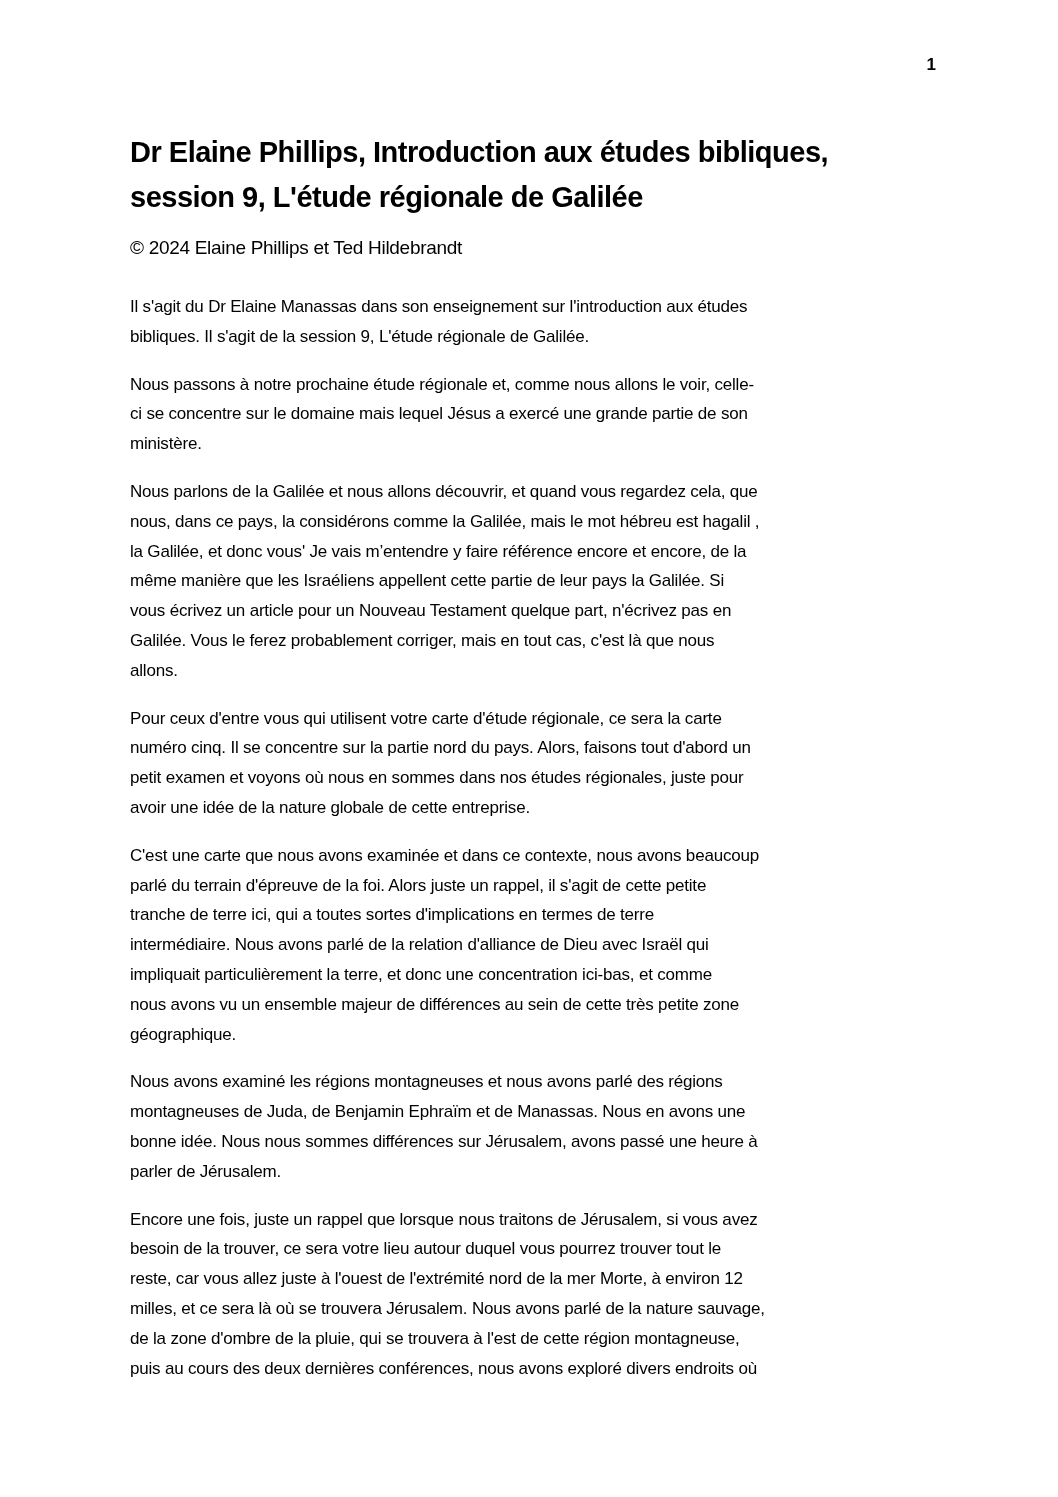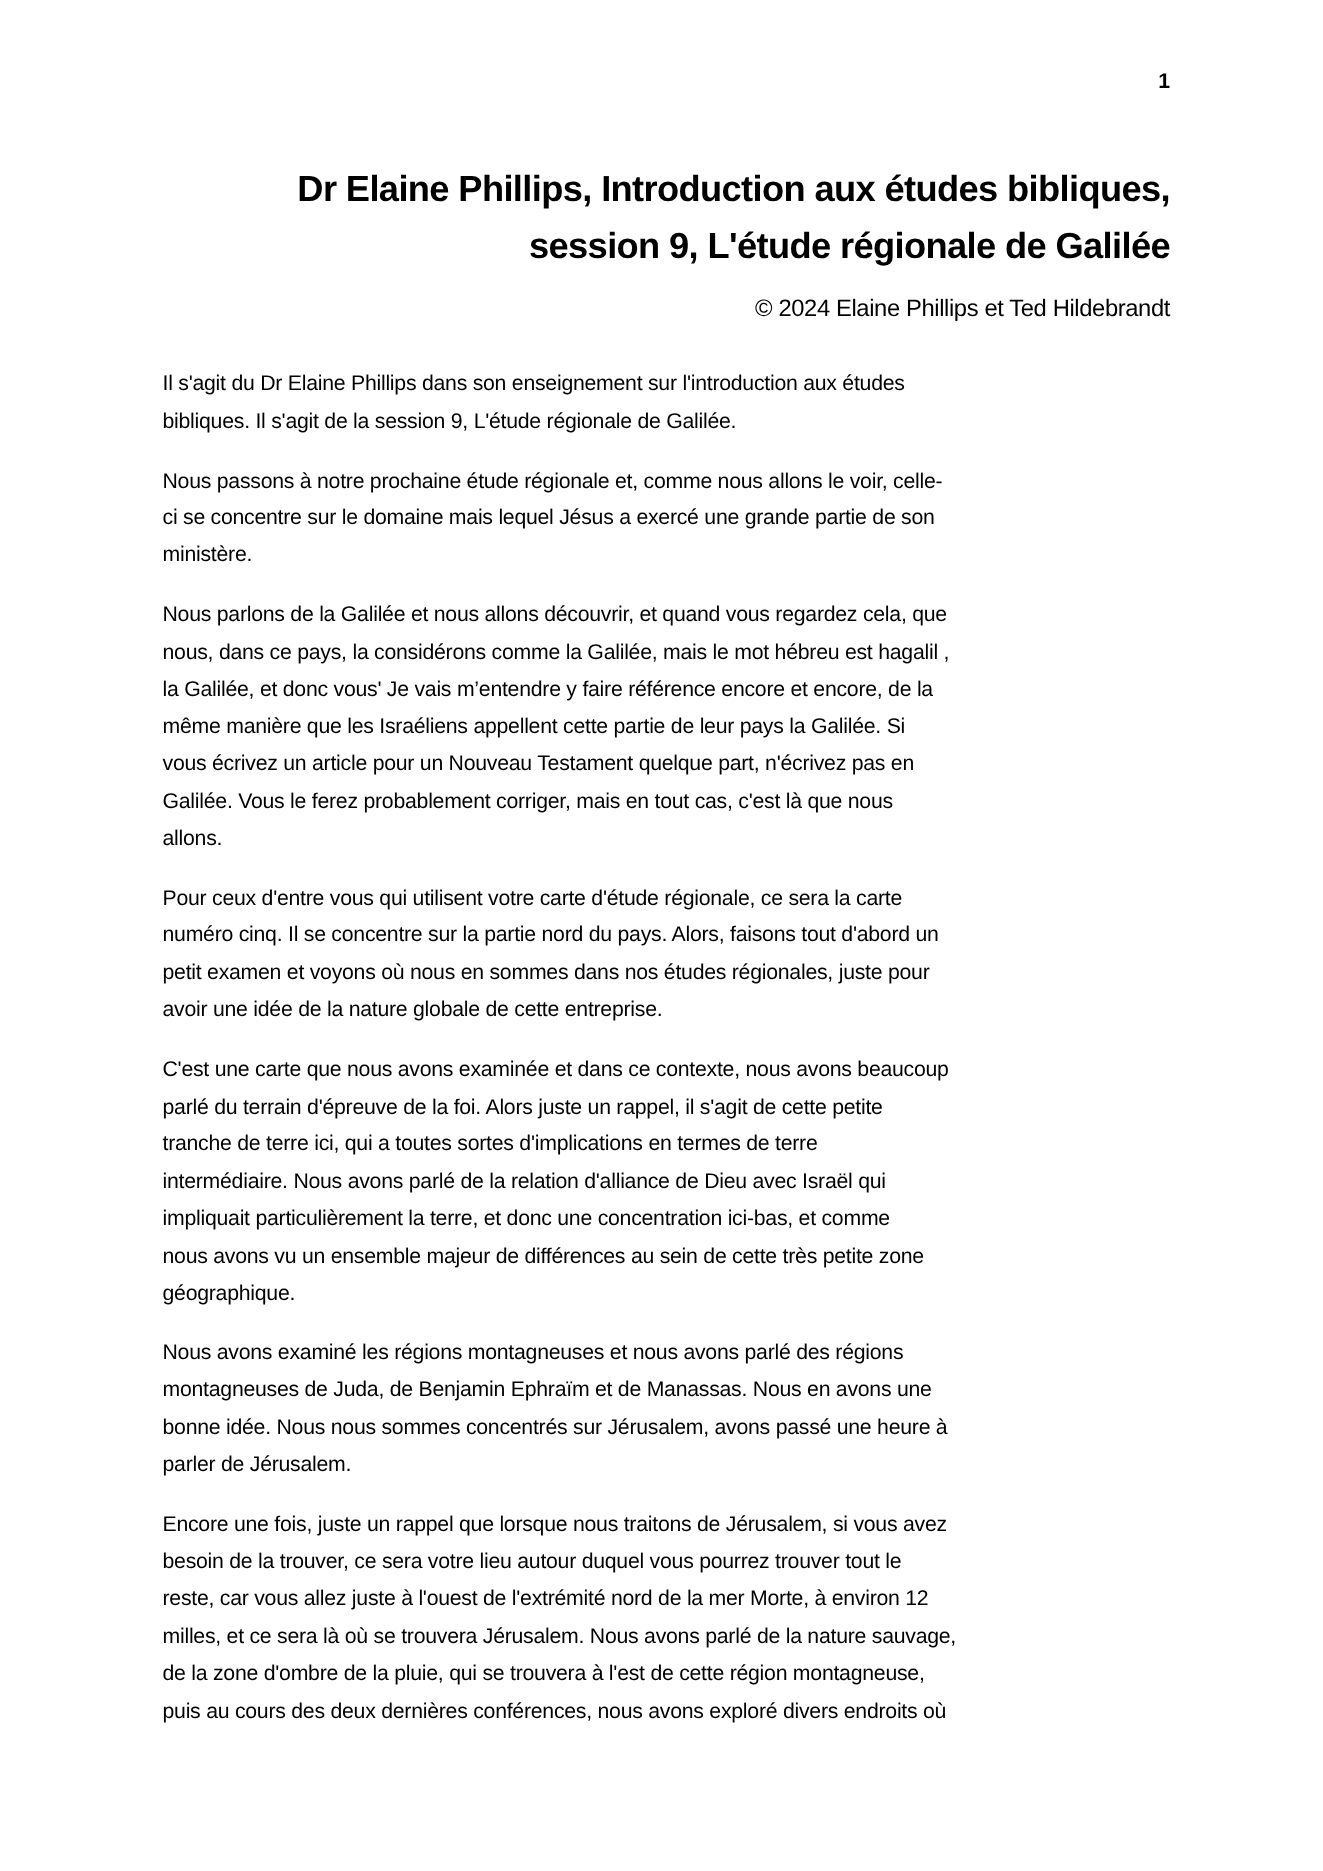--- a/index.html
+++ b/index.html
@@ -26,7 +26,7 @@
   }
   .title-block {
     margin-top: 55px;
-    text-align: right;
+    text-align: left;
   }
   .doc-title {
     font-size: 29px;

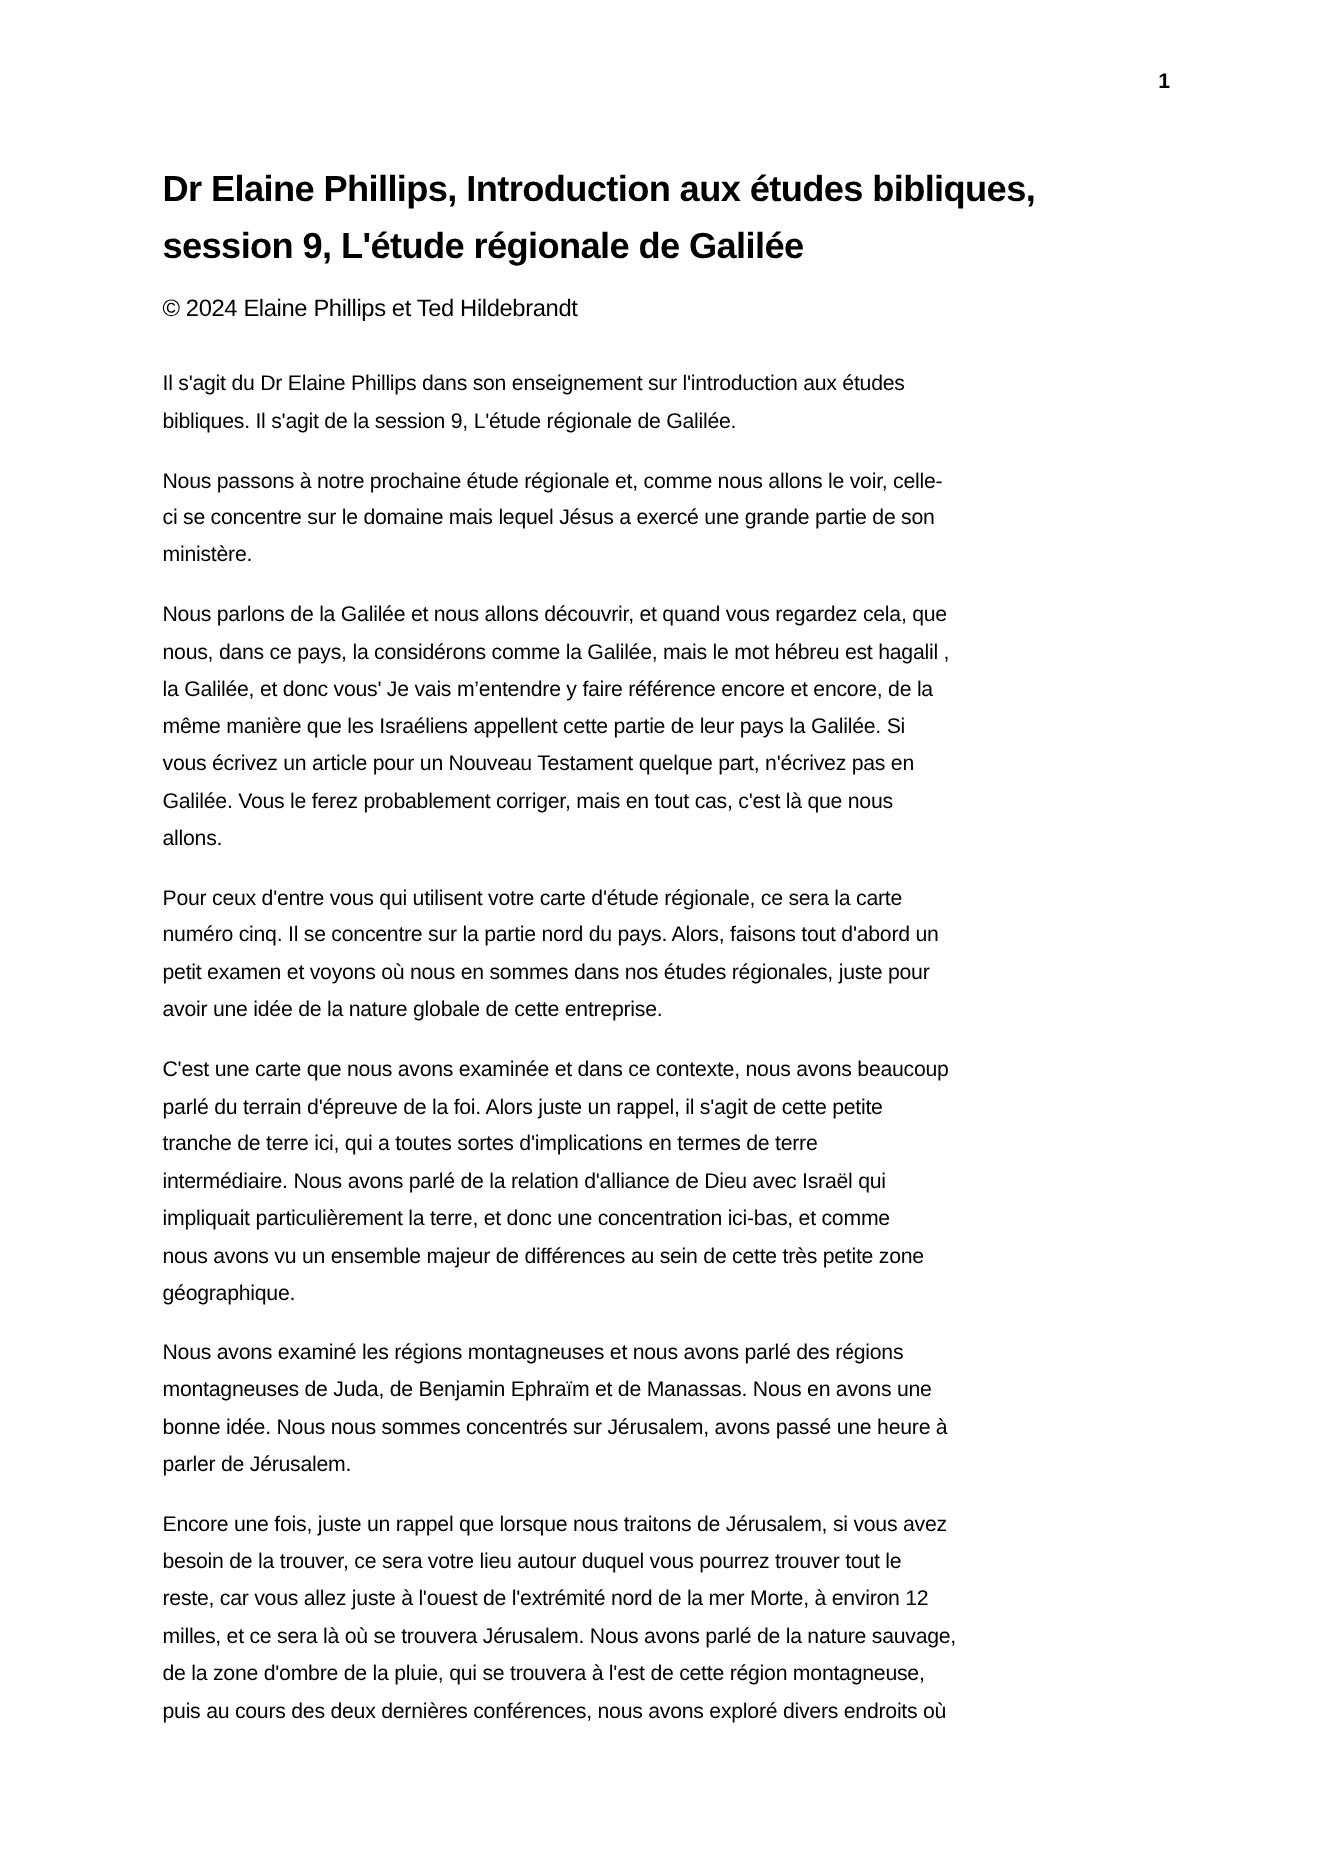--- a/index.html
+++ b/index.html
@@ -66,7 +66,7 @@
 
   <div class="doc-body">
 
-      <p>Il s'agit du Dr Elaine Phillips dans son enseignement sur l'introduction aux études
+      <p>Il s'agit du Dr Elaine Manassas dans son enseignement sur l'introduction aux études
 bibliques. Il s'agit de la session 9, L'étude régionale de Galilée.</p>
 
       <p>Nous passons à notre prochaine étude régionale et, comme nous allons le voir, celle-

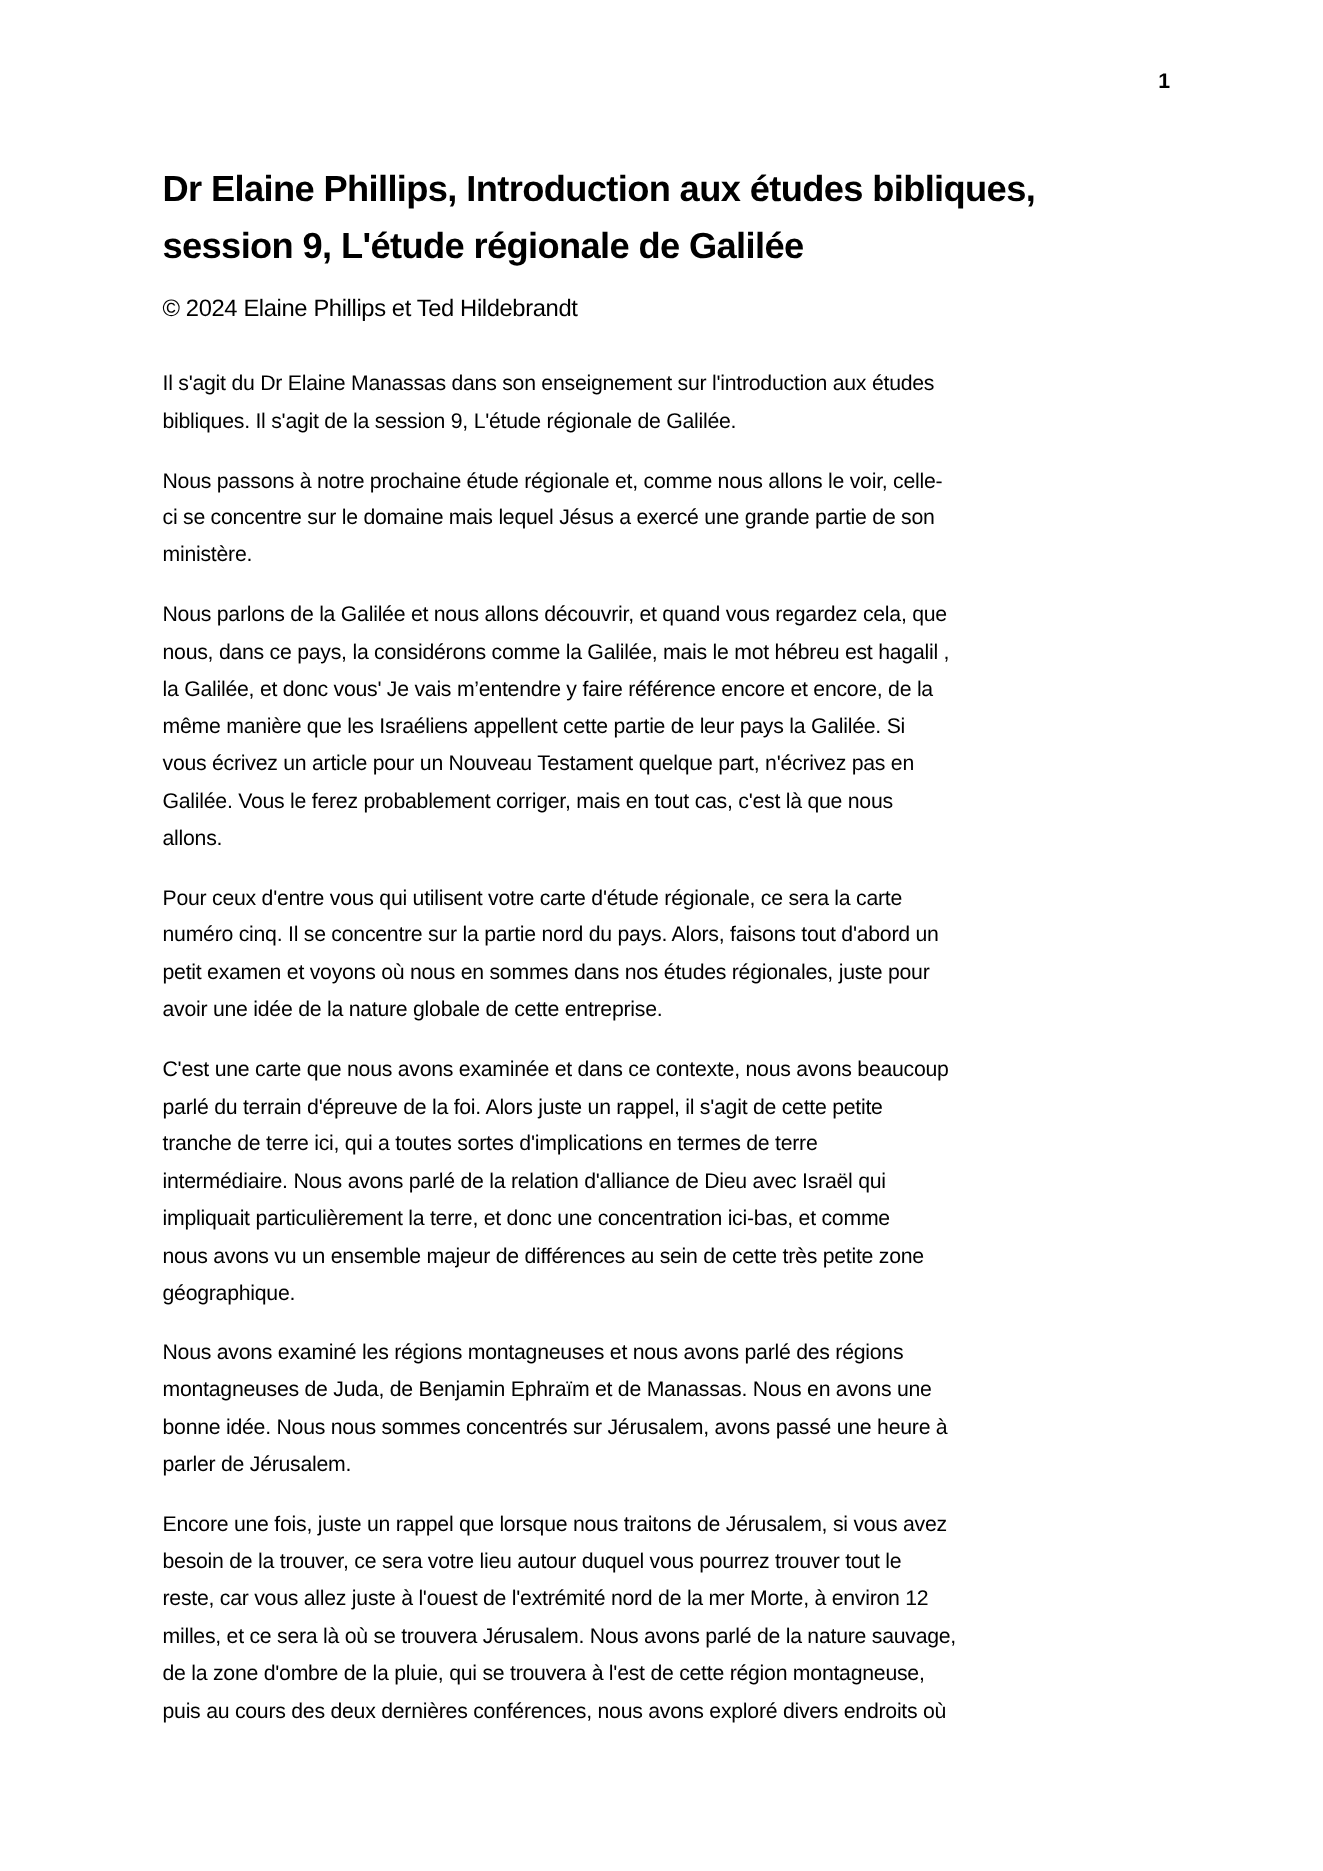--- a/index.html
+++ b/index.html
@@ -96,7 +96,7 @@
 
       <p>Nous avons examiné les régions montagneuses et nous avons parlé des régions
 montagneuses de Juda, de Benjamin Ephraïm et de Manassas. Nous en avons une
-bonne idée. Nous nous sommes concentrés sur Jérusalem, avons passé une heure à
+bonne idée. Nous nous sommes différences sur Jérusalem, avons passé une heure à
 parler de Jérusalem.</p>
 
       <p>Encore une fois, juste un rappel que lorsque nous traitons de Jérusalem, si vous avez

